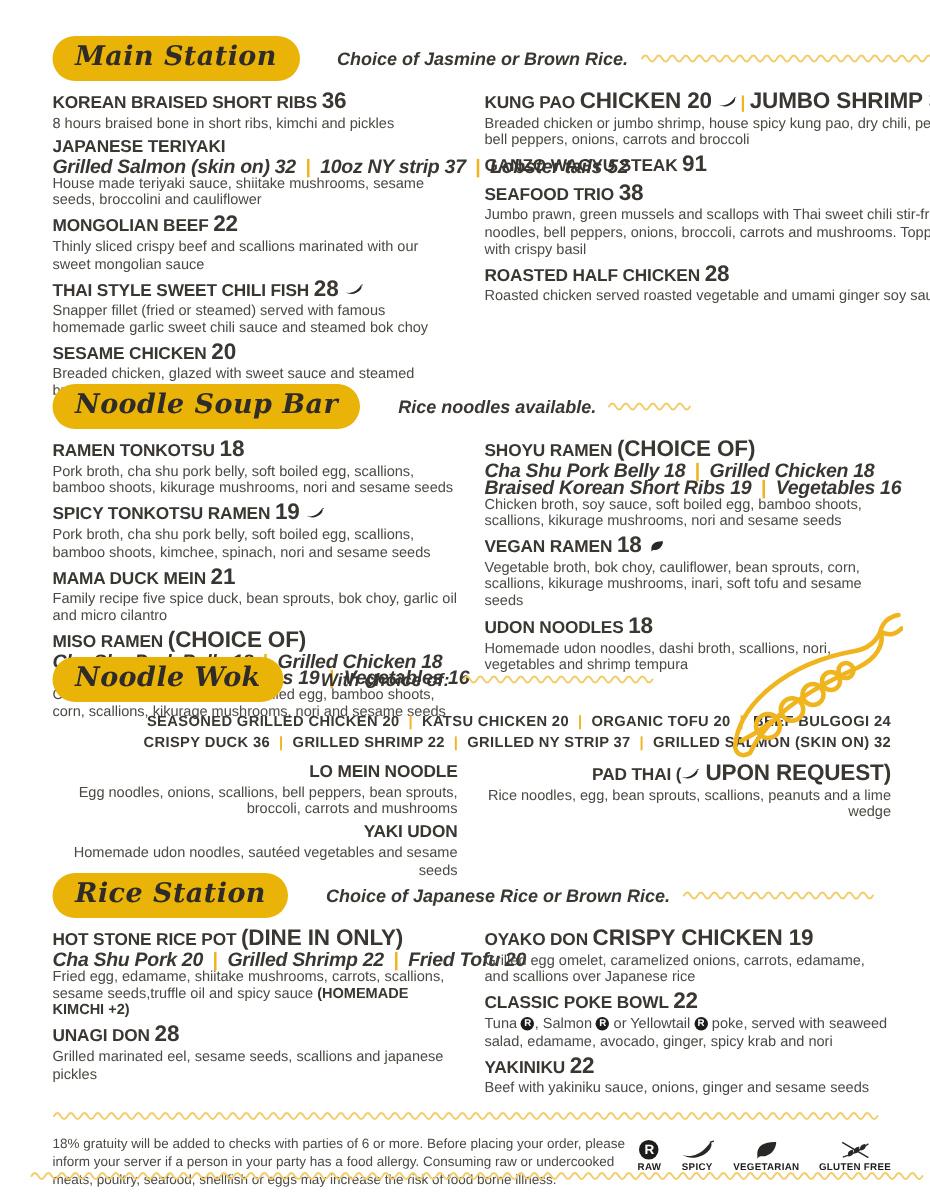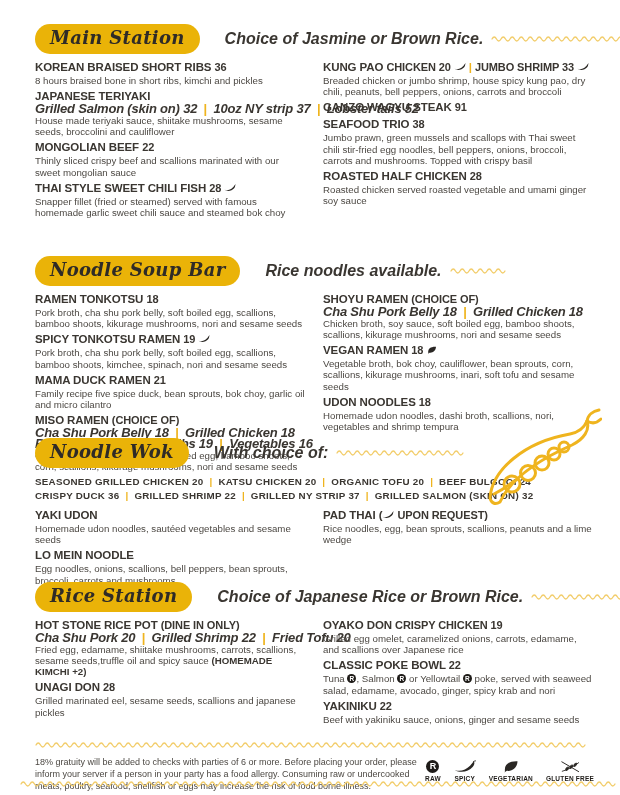--- a/index.html
+++ b/index.html
@@ -23,7 +23,7 @@
     letter-spacing:.3px;white-space:nowrap;
   }
   .note{
-    font-size:16px;font-weight:bold;font-style:italic;color:#3a3631;
+    font-size:12px;font-weight:bold;font-style:italic;color:#3a3631;
     margin-left:9px;white-space:nowrap;padding-left:16px;
   }
   .wave{display:inline-block;margin-left:8px;line-height:0;}

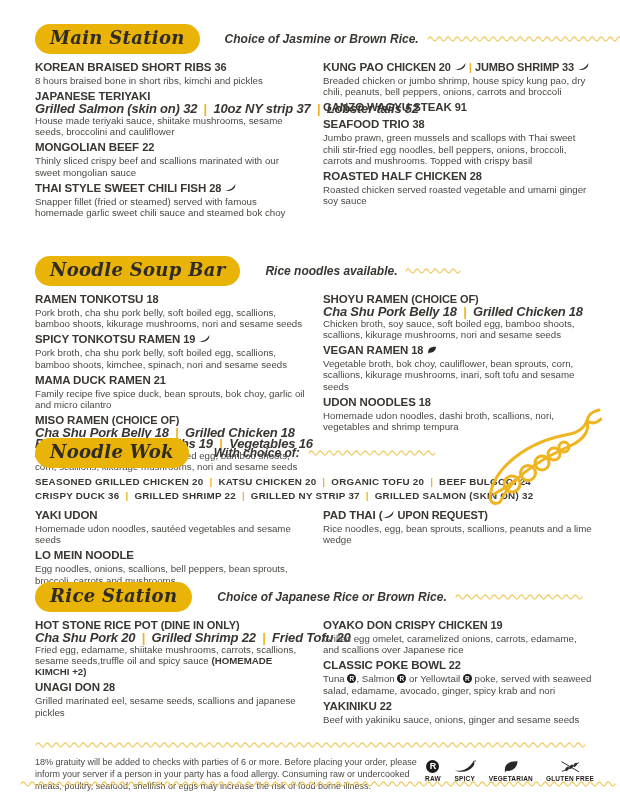--- a/index.html
+++ b/index.html
@@ -34,7 +34,7 @@
     font-size:11.5px;font-weight:bold;color:#3a3631;line-height:13px;
     letter-spacing:-0.1px;white-space:nowrap;margin-bottom:1px;
   }
-  .item-title .t-small{font-size:11px;}
+  .item-title .t-small{font-size:15px;}
   .item-options{
     font-size:13px;font-weight:bold;font-style:italic;color:#3a3631;
     line-height:10.8px;letter-spacing:-0.2px;white-space:nowrap;

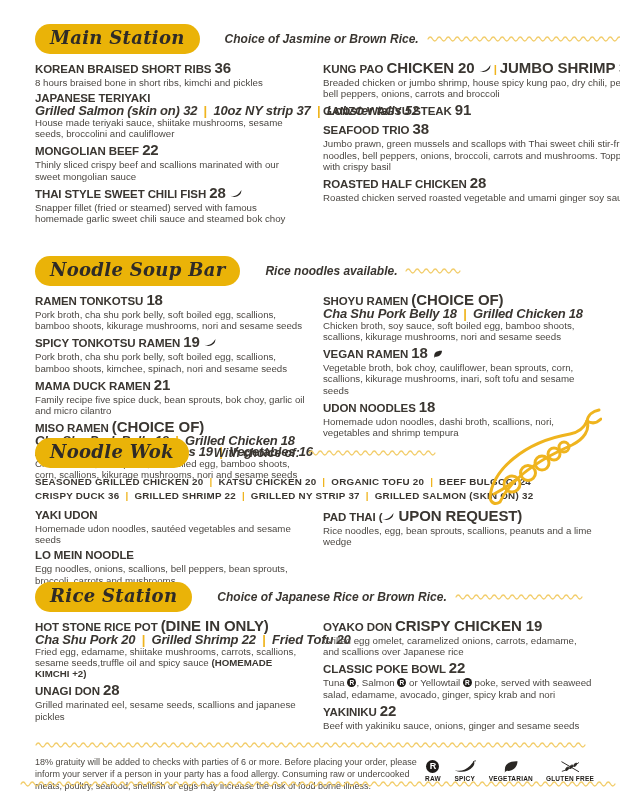--- a/index.html
+++ b/index.html
@@ -103,6 +103,10 @@
               </svg></span></div>
           <div class="item-desc">Snapper fillet (fried or steamed) served with famous homemade garlic sweet chili sauce and steamed bok choy</div>
         </div>
+        <div class="menu-item">
+          <div class="item-title"><span class="t-big">SESAME CHICKEN </span><span class="t-small">20</span></div>
+          <div class="item-desc">Breaded chicken, glazed with sweet sauce and steamed broccoli</div>
+        </div>
       </div>
     <div>
         <div class="menu-item">

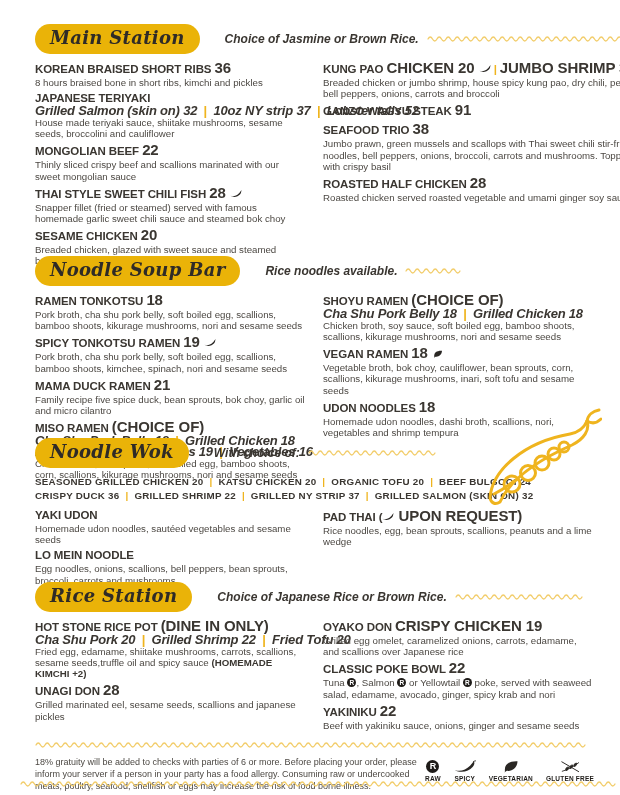--- a/index.html
+++ b/index.html
@@ -170,6 +170,7 @@
         <div class="menu-item">
           <div class="item-title"><span class="t-big">SHOYU RAMEN </span><span class="t-small">(CHOICE OF)</span></div>
           <div class="item-options">Cha Shu Pork Belly 18 <span class="pipe">|</span> Grilled Chicken 18</div>
+          <div class="item-options">Braised Korean Short Ribs 19 <span class="pipe">|</span> Vegetables 16</div>
           <div class="item-desc">Chicken broth, soy sauce, soft boiled egg, bamboo shoots, scallions, kikurage mushrooms, nori and sesame seeds</div>
         </div>
         <div class="menu-item">

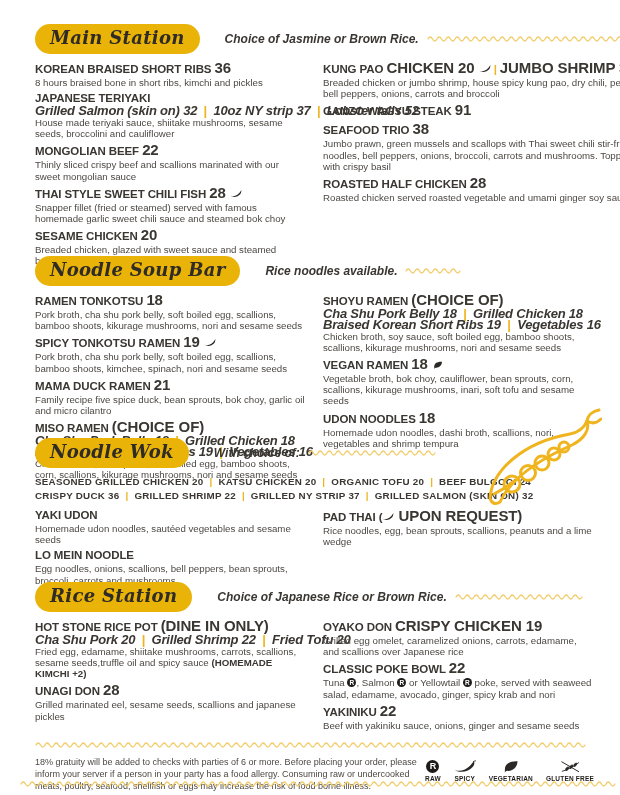--- a/index.html
+++ b/index.html
@@ -156,7 +156,7 @@
           <div class="item-desc">Pork broth, cha shu pork belly, soft boiled egg, scallions, bamboo shoots, kimchee, spinach, nori and sesame seeds</div>
         </div>
         <div class="menu-item">
-          <div class="item-title"><span class="t-big">MAMA DUCK RAMEN </span><span class="t-small">21</span></div>
+          <div class="item-title"><span class="t-big">MAMA DUCK MEIN </span><span class="t-small">21</span></div>
           <div class="item-desc">Family recipe five spice duck, bean sprouts, bok choy, garlic oil and micro cilantro</div>
         </div>
         <div class="menu-item">

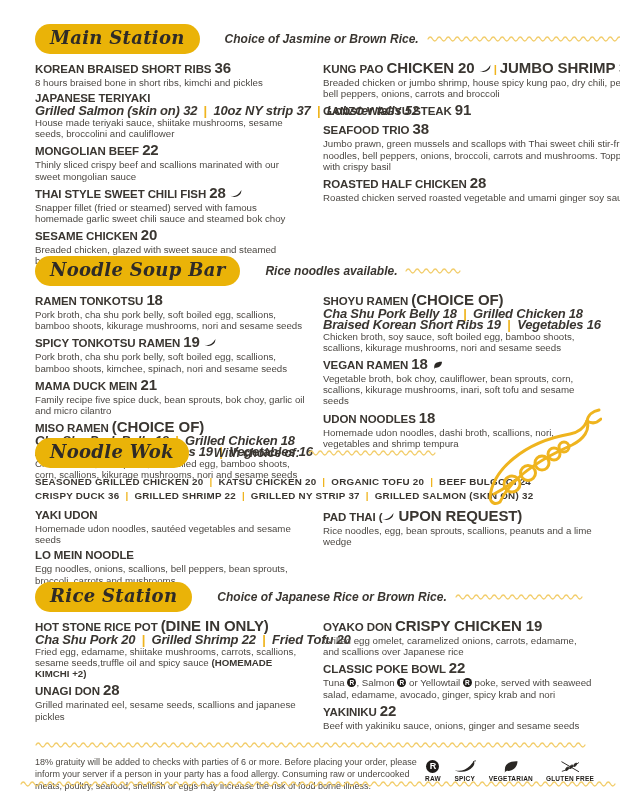--- a/index.html
+++ b/index.html
@@ -12,7 +12,7 @@
   .section{position:absolute;left:35px;right:26px;}
   #sec-main{top:24px;height:232px;}
   #sec-soup{top:256px;height:182px;}
-  #sec-wok{top:438px;height:142px;}
+  #sec-wok{top:438px;height:142px;text-align:right;}
   #sec-rice{top:582px;height:150px;}
 
   .header-row{display:flex;align-items:center;margin-bottom:7px;}

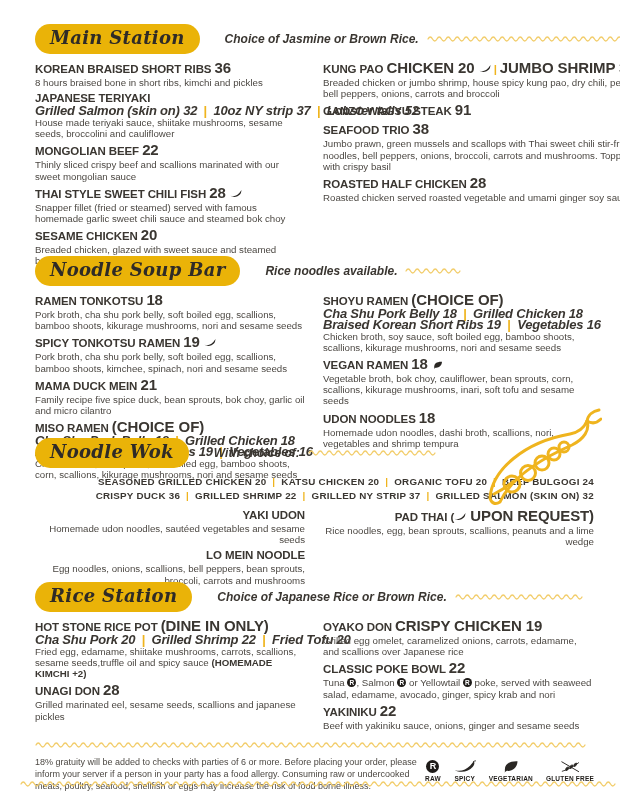--- a/index.html
+++ b/index.html
@@ -202,12 +202,12 @@
   <div class="cols">
     <div>
         <div class="menu-item">
+          <div class="item-title"><span class="t-big">LO MEIN NOODLE</span></div>
+          <div class="item-desc">Egg noodles, onions, scallions, bell peppers, bean sprouts, broccoli, carrots and mushrooms</div>
+        </div>
+        <div class="menu-item">
           <div class="item-title"><span class="t-big">YAKI UDON</span></div>
           <div class="item-desc">Homemade udon noodles, sautéed vegetables and sesame seeds</div>
-        </div>
-        <div class="menu-item">
-          <div class="item-title"><span class="t-big">LO MEIN NOODLE</span></div>
-          <div class="item-desc">Egg noodles, onions, scallions, bell peppers, bean sprouts, broccoli, carrots and mushrooms</div>
         </div>
       </div>
     <div>

